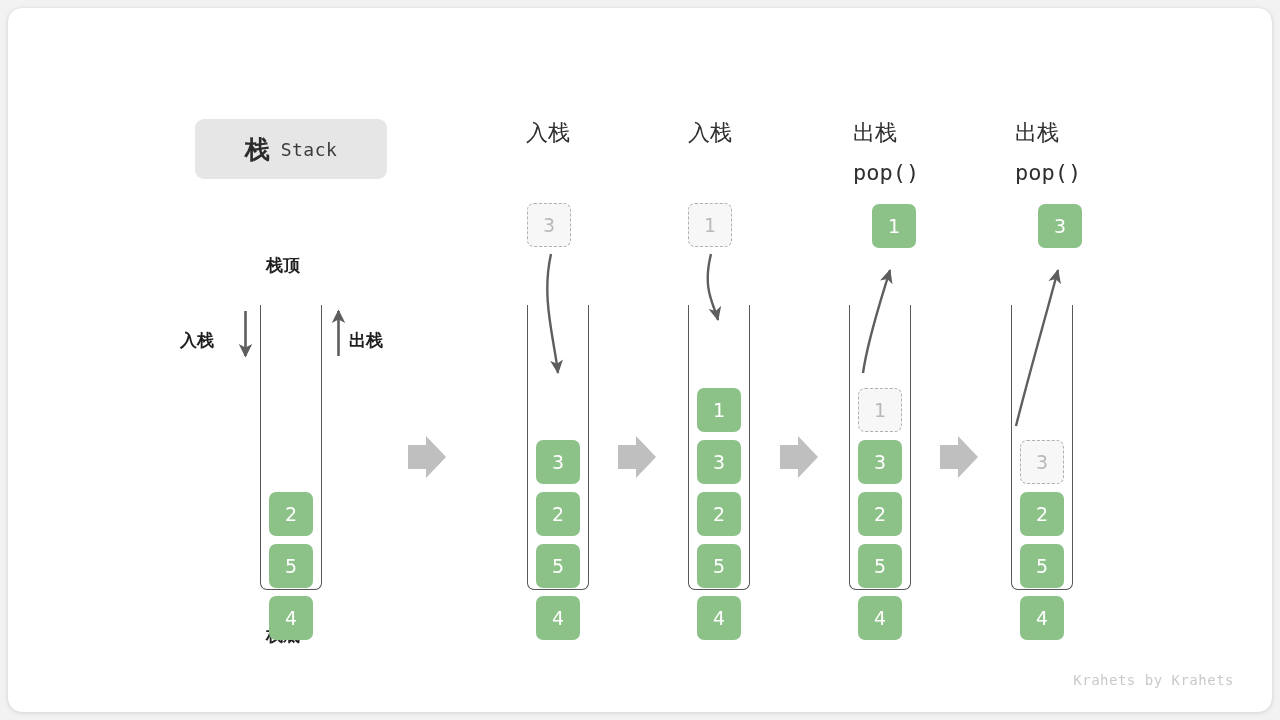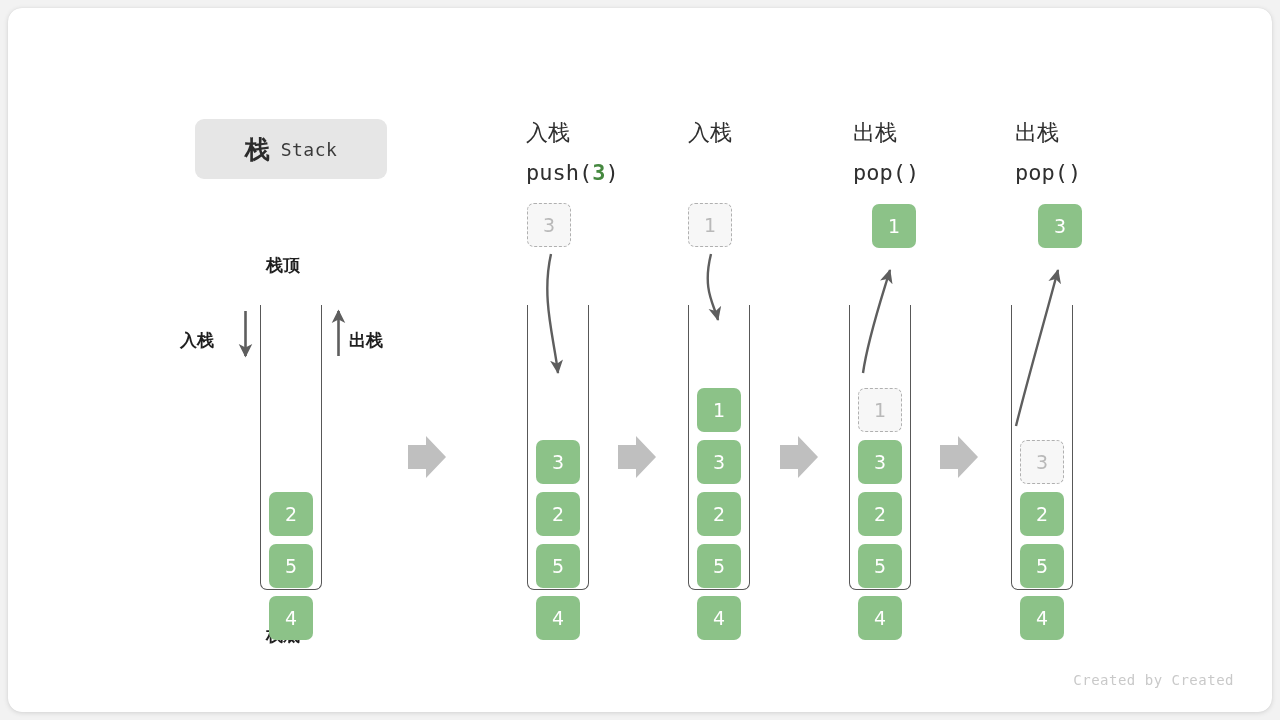--- a/index.html
+++ b/index.html
@@ -171,7 +171,6 @@
 
     <div class="col-head" style="left:518px; top:105px;">
       <span class="line1">入栈</span>
-      <span class="line2"><span>push(</span><span class="arg">3</span><span>)</span></span>
     </div>
 
     <div class="col-head" style="left:680px; top:105px;">

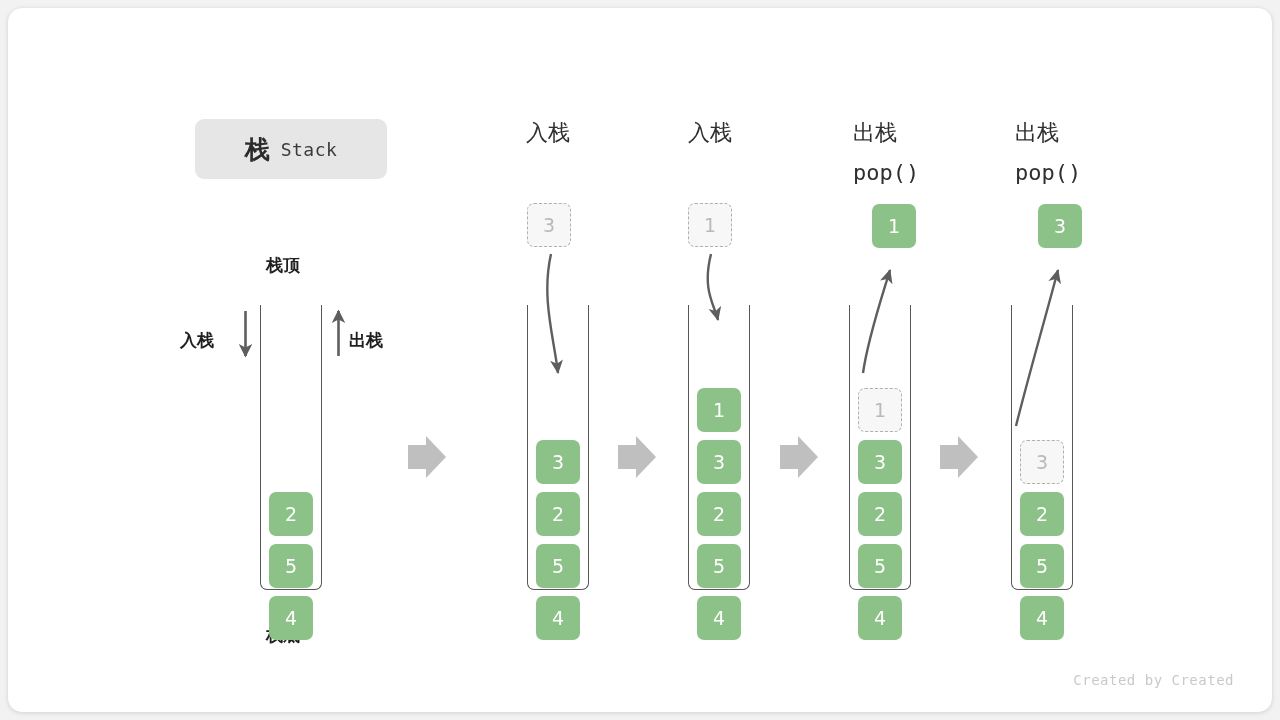--- a/index.html
+++ b/index.html
@@ -280,7 +280,7 @@
       </g>
     </svg>
 
-    <div class="footer-credit">Created by Created</div>
+    <div class="footer-credit">Krahets by Krahets</div>
 
   </div>
 </div>

